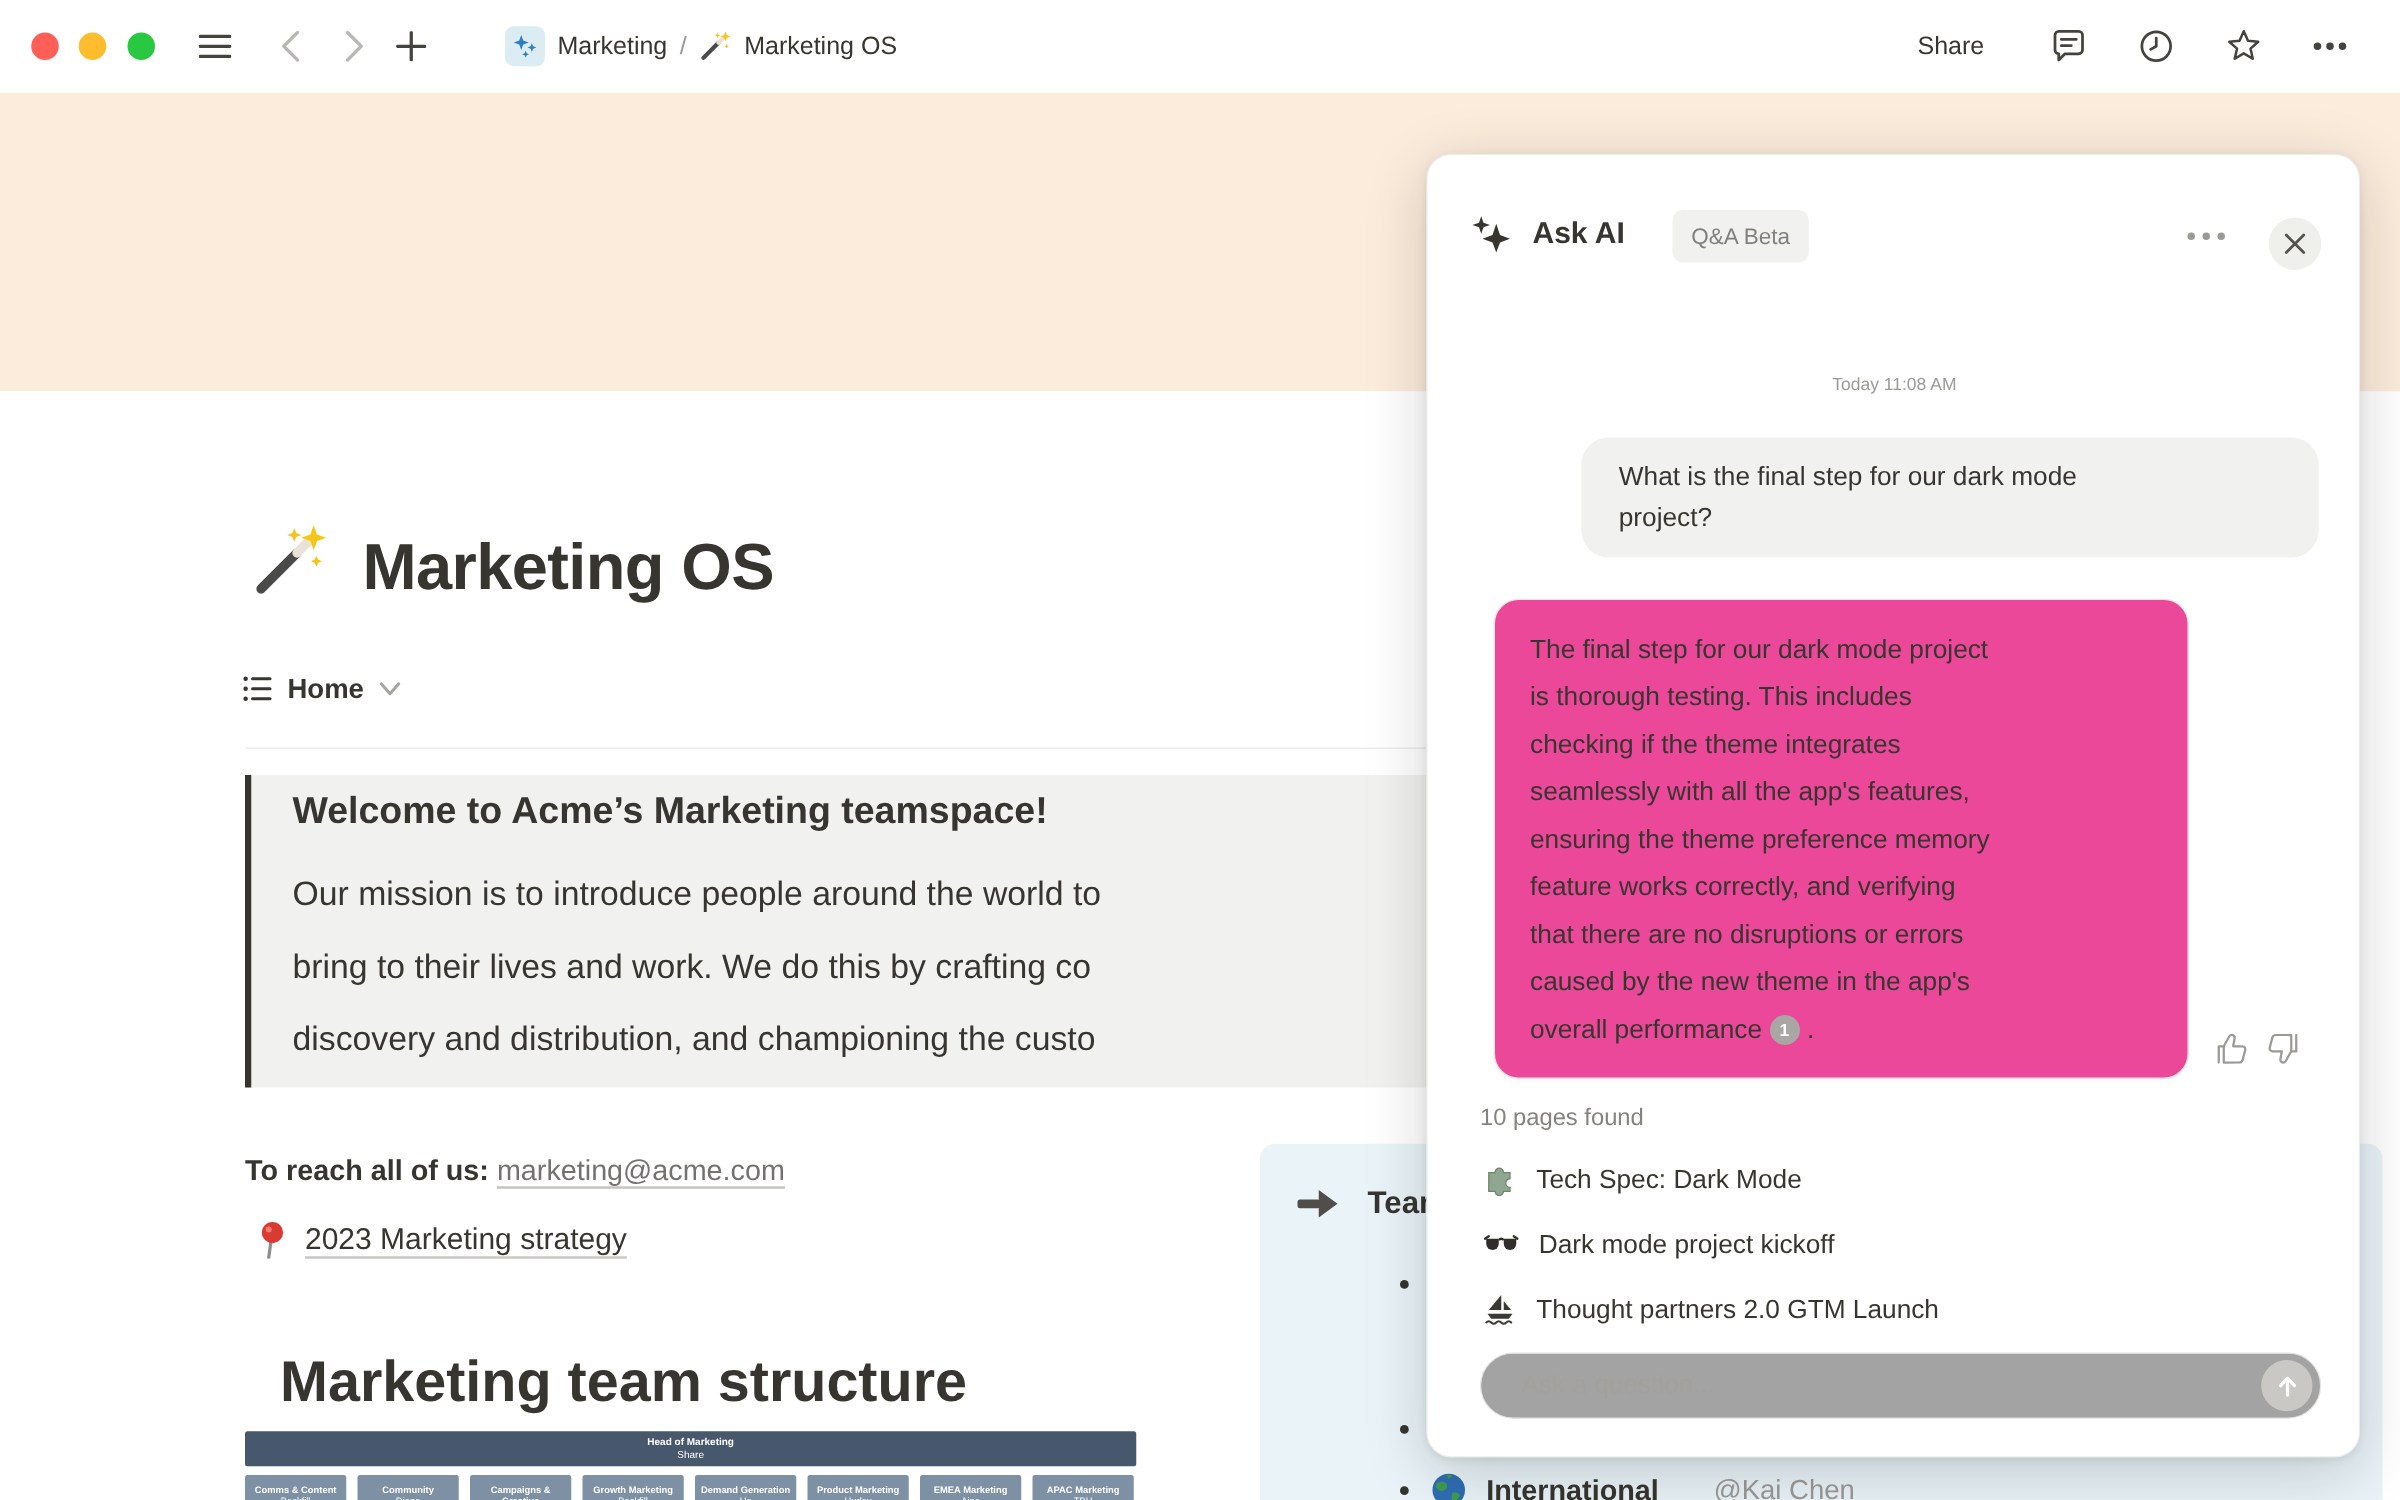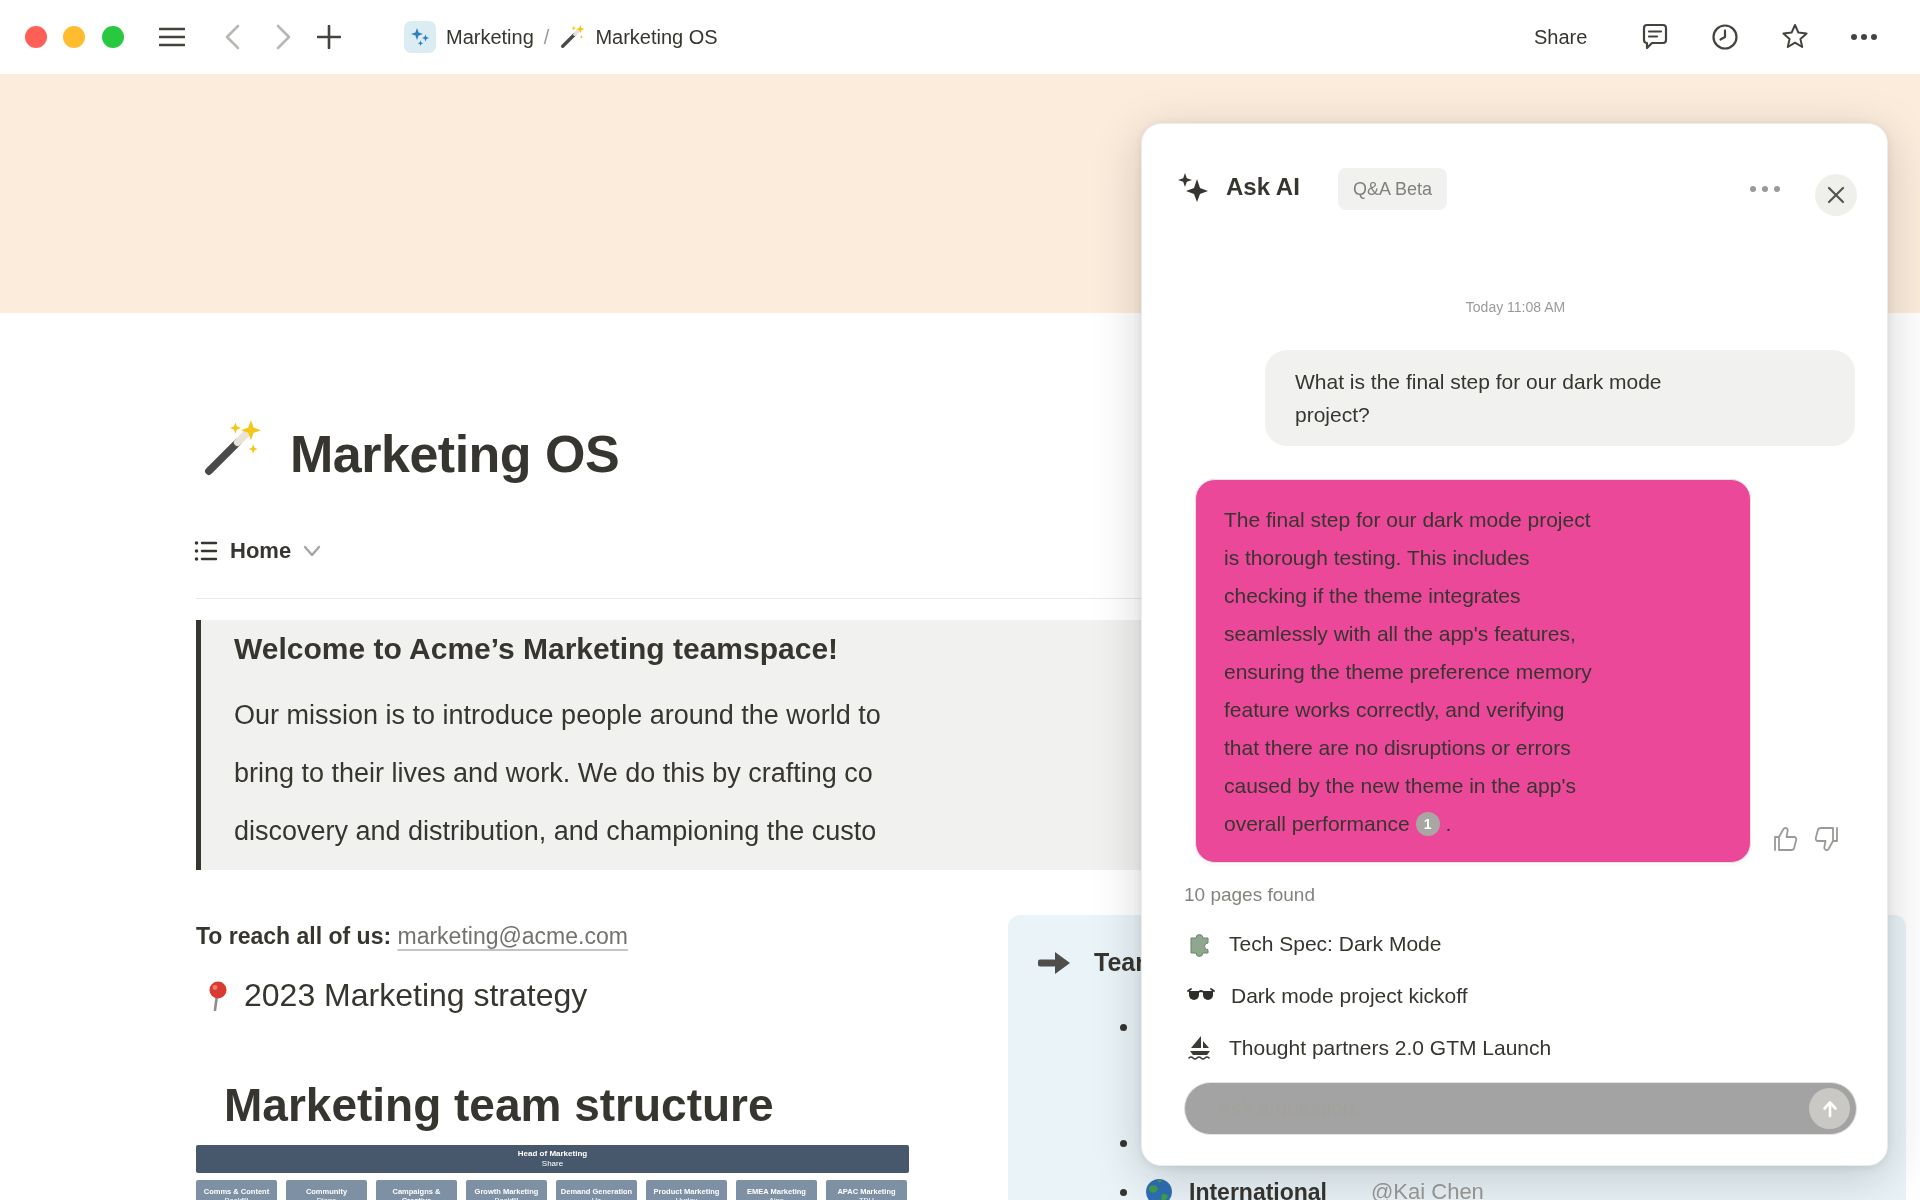--- a/index.html
+++ b/index.html
@@ -39,7 +39,7 @@
   #reach-row b { font-weight:700; }
   #reach-link { color:#73726e; text-decoration:underline; text-decoration-color:#c6c4c0; text-underline-offset:5px; cursor:pointer; }
   #pin-row { left:206px; top:977px; display:flex; align-items:center; gap:14px; }
-  #strategy-link { font-size:32px; font-weight:500; text-decoration-color:#c9c7c3; text-underline-offset:6px; cursor:pointer; }
+  #strategy-link { font-size:24px; font-weight:500; text-decoration:underline; text-decoration-color:#c9c7c3; text-underline-offset:6px; cursor:pointer; }
   #h2-team { left:196px; top:1078px; font-size:46px; font-weight:700;margin-left:28px; }
 
   

